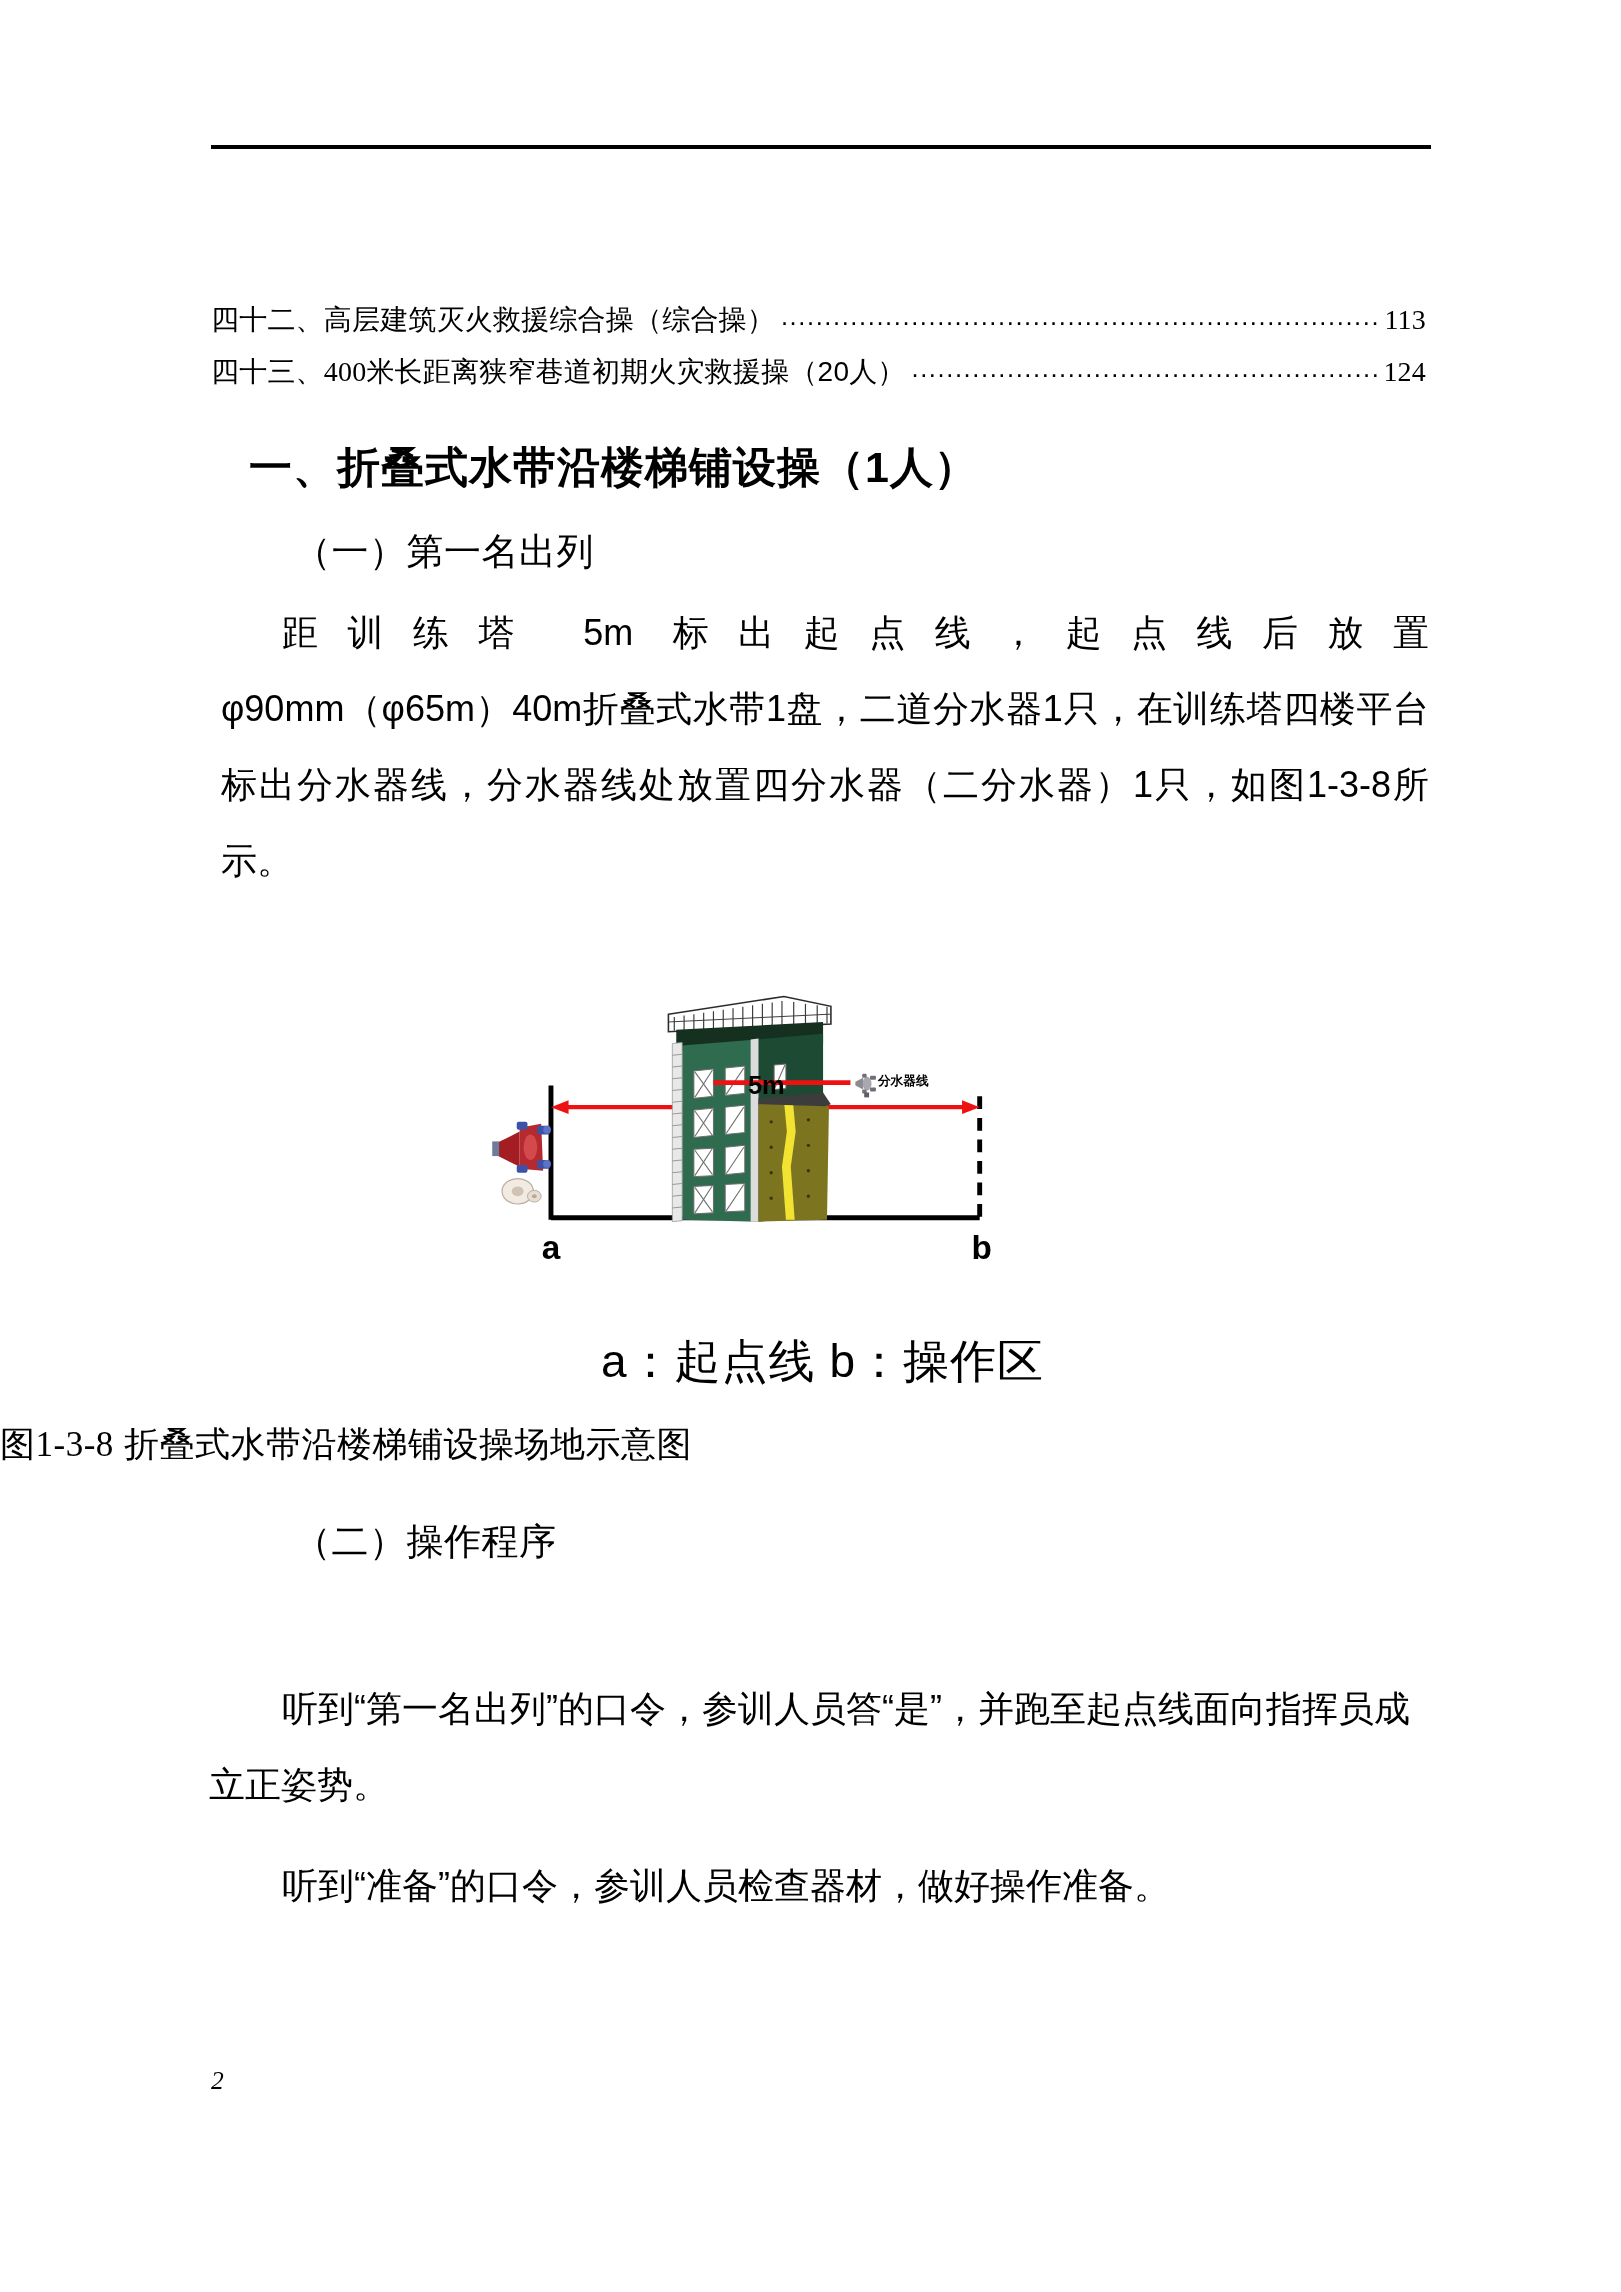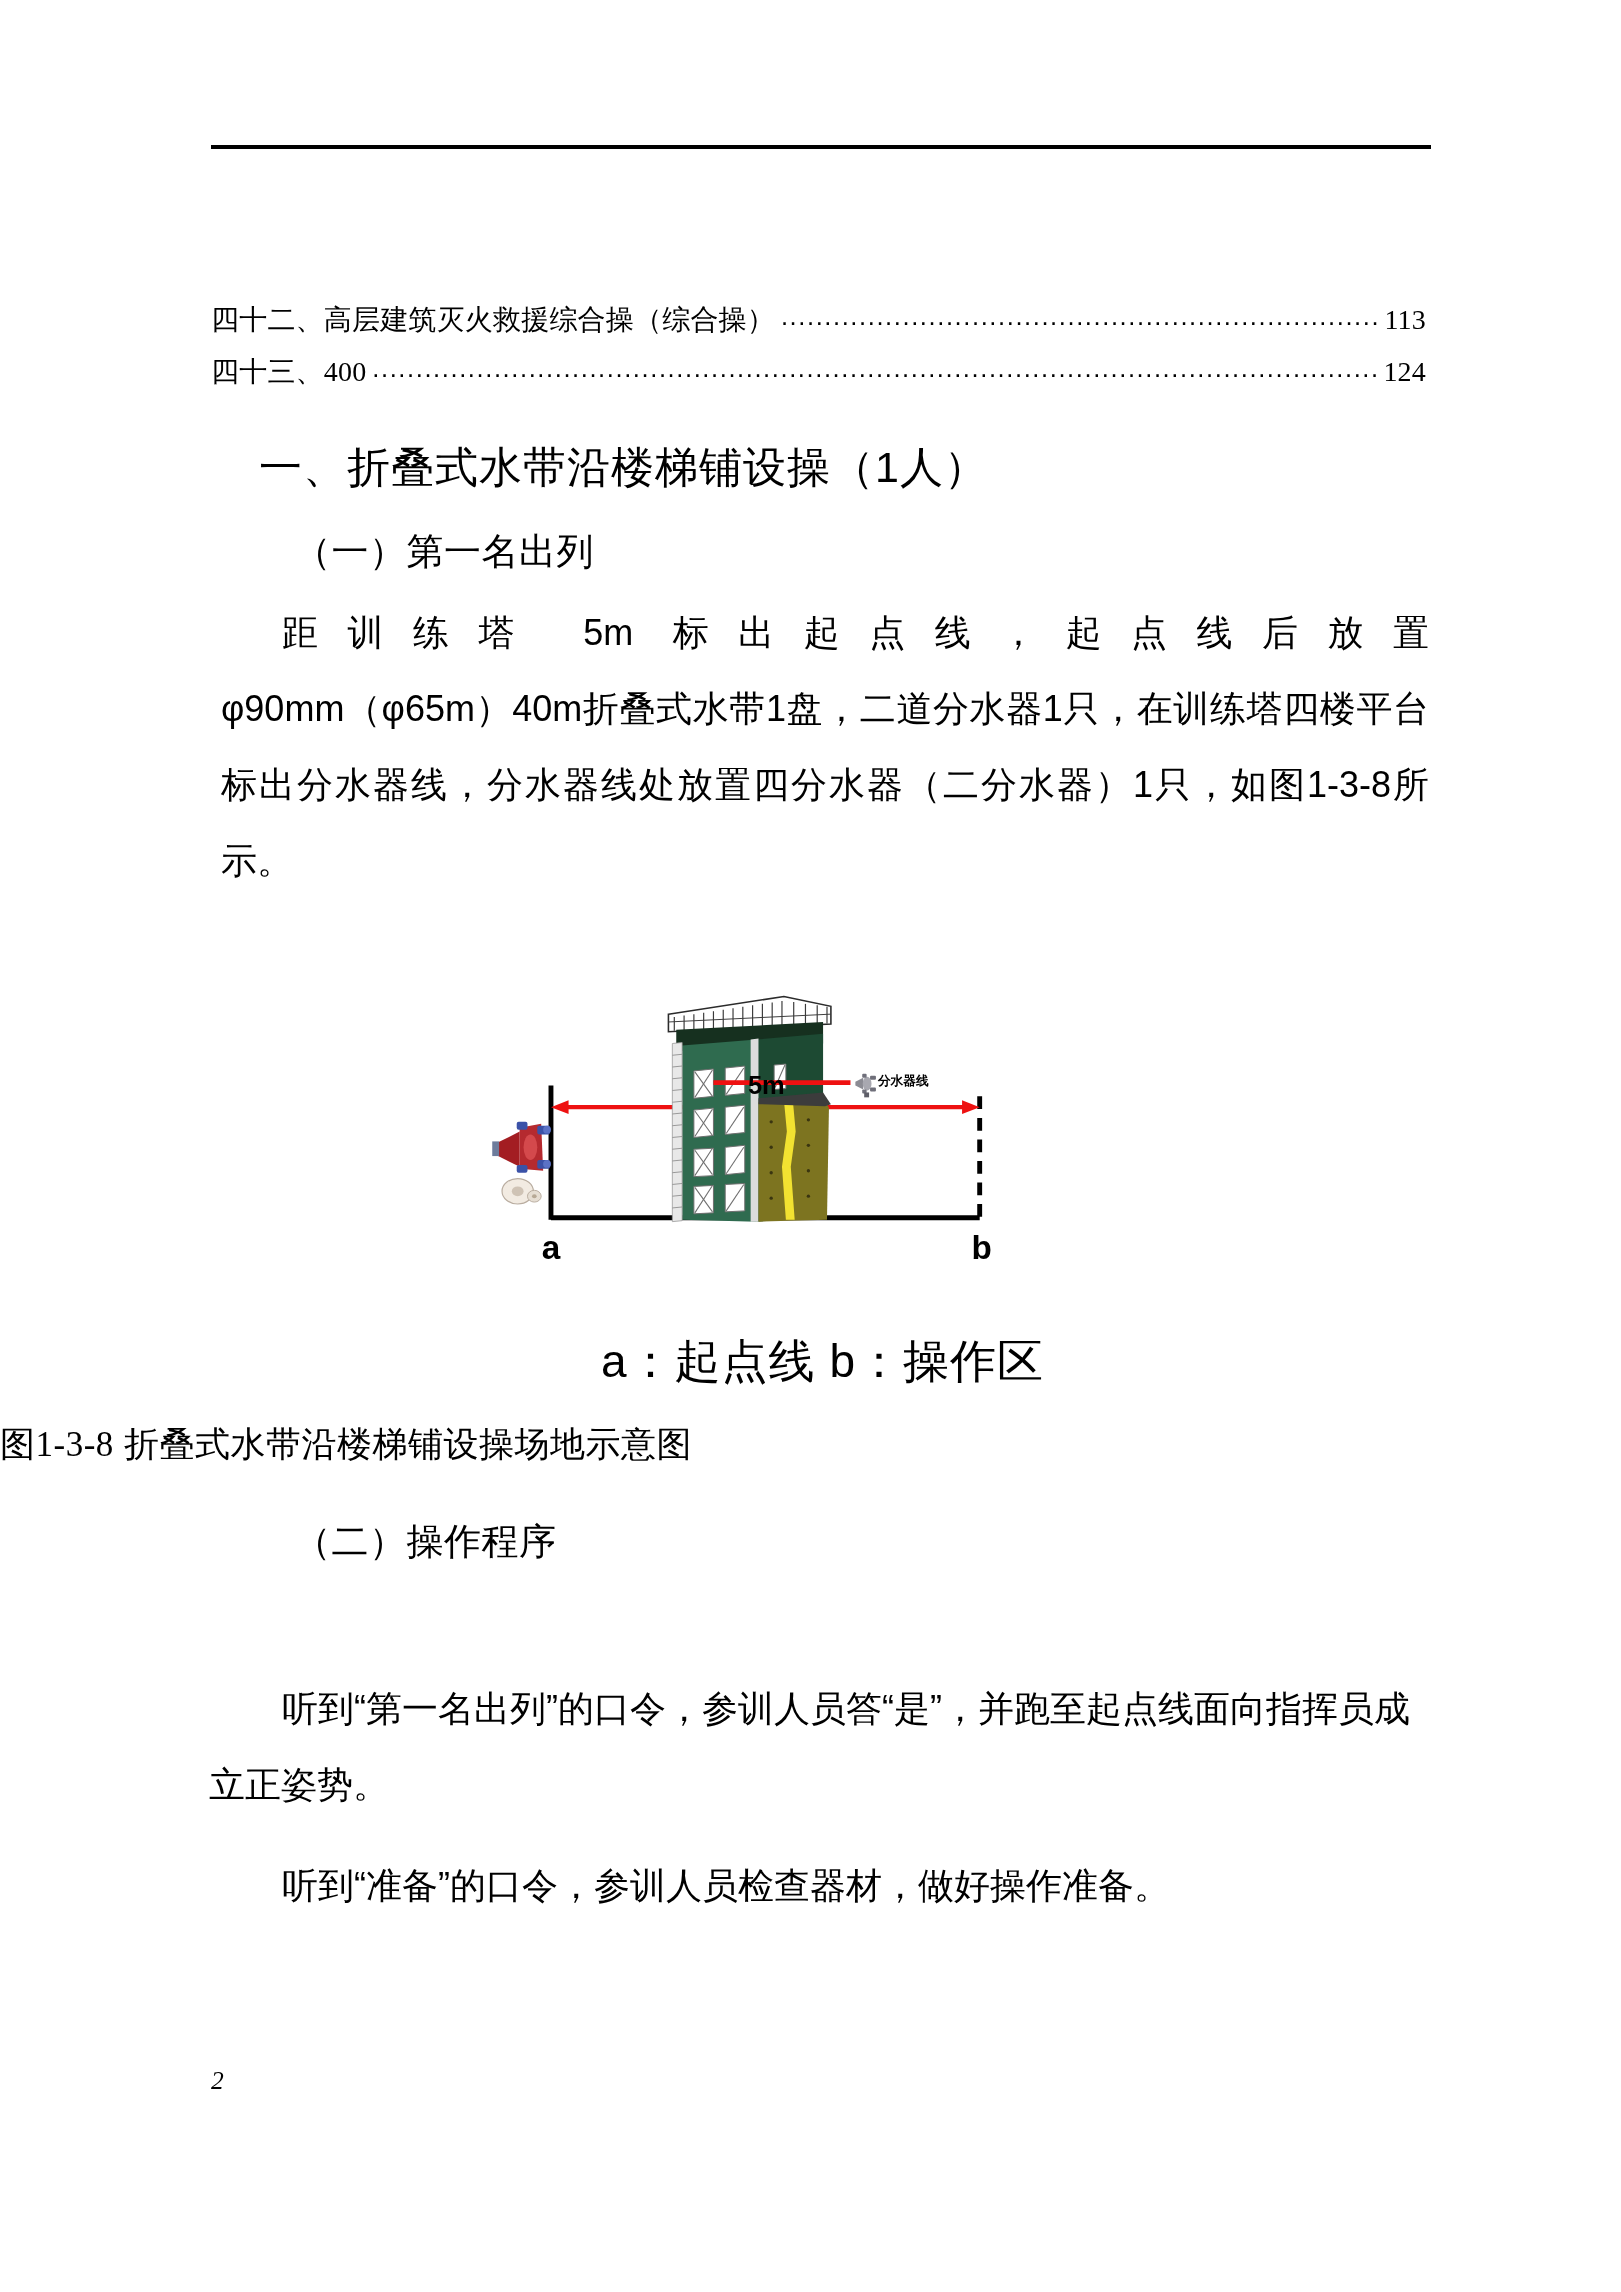--- a/index.html
+++ b/index.html
@@ -163,6 +163,7 @@
     <div class="toc-line">
       <span class="toc-title">四十三、</span>
       <span class="toc-title toc-num-inline">400</span>
+      <span class="toc-title">米长距离狭窄巷道初期火灾救援操（20人）</span>
       <span class="toc-dots">............................................................................................................................................................................................................................................</span>
       <span class="toc-page">124</span>
     </div>

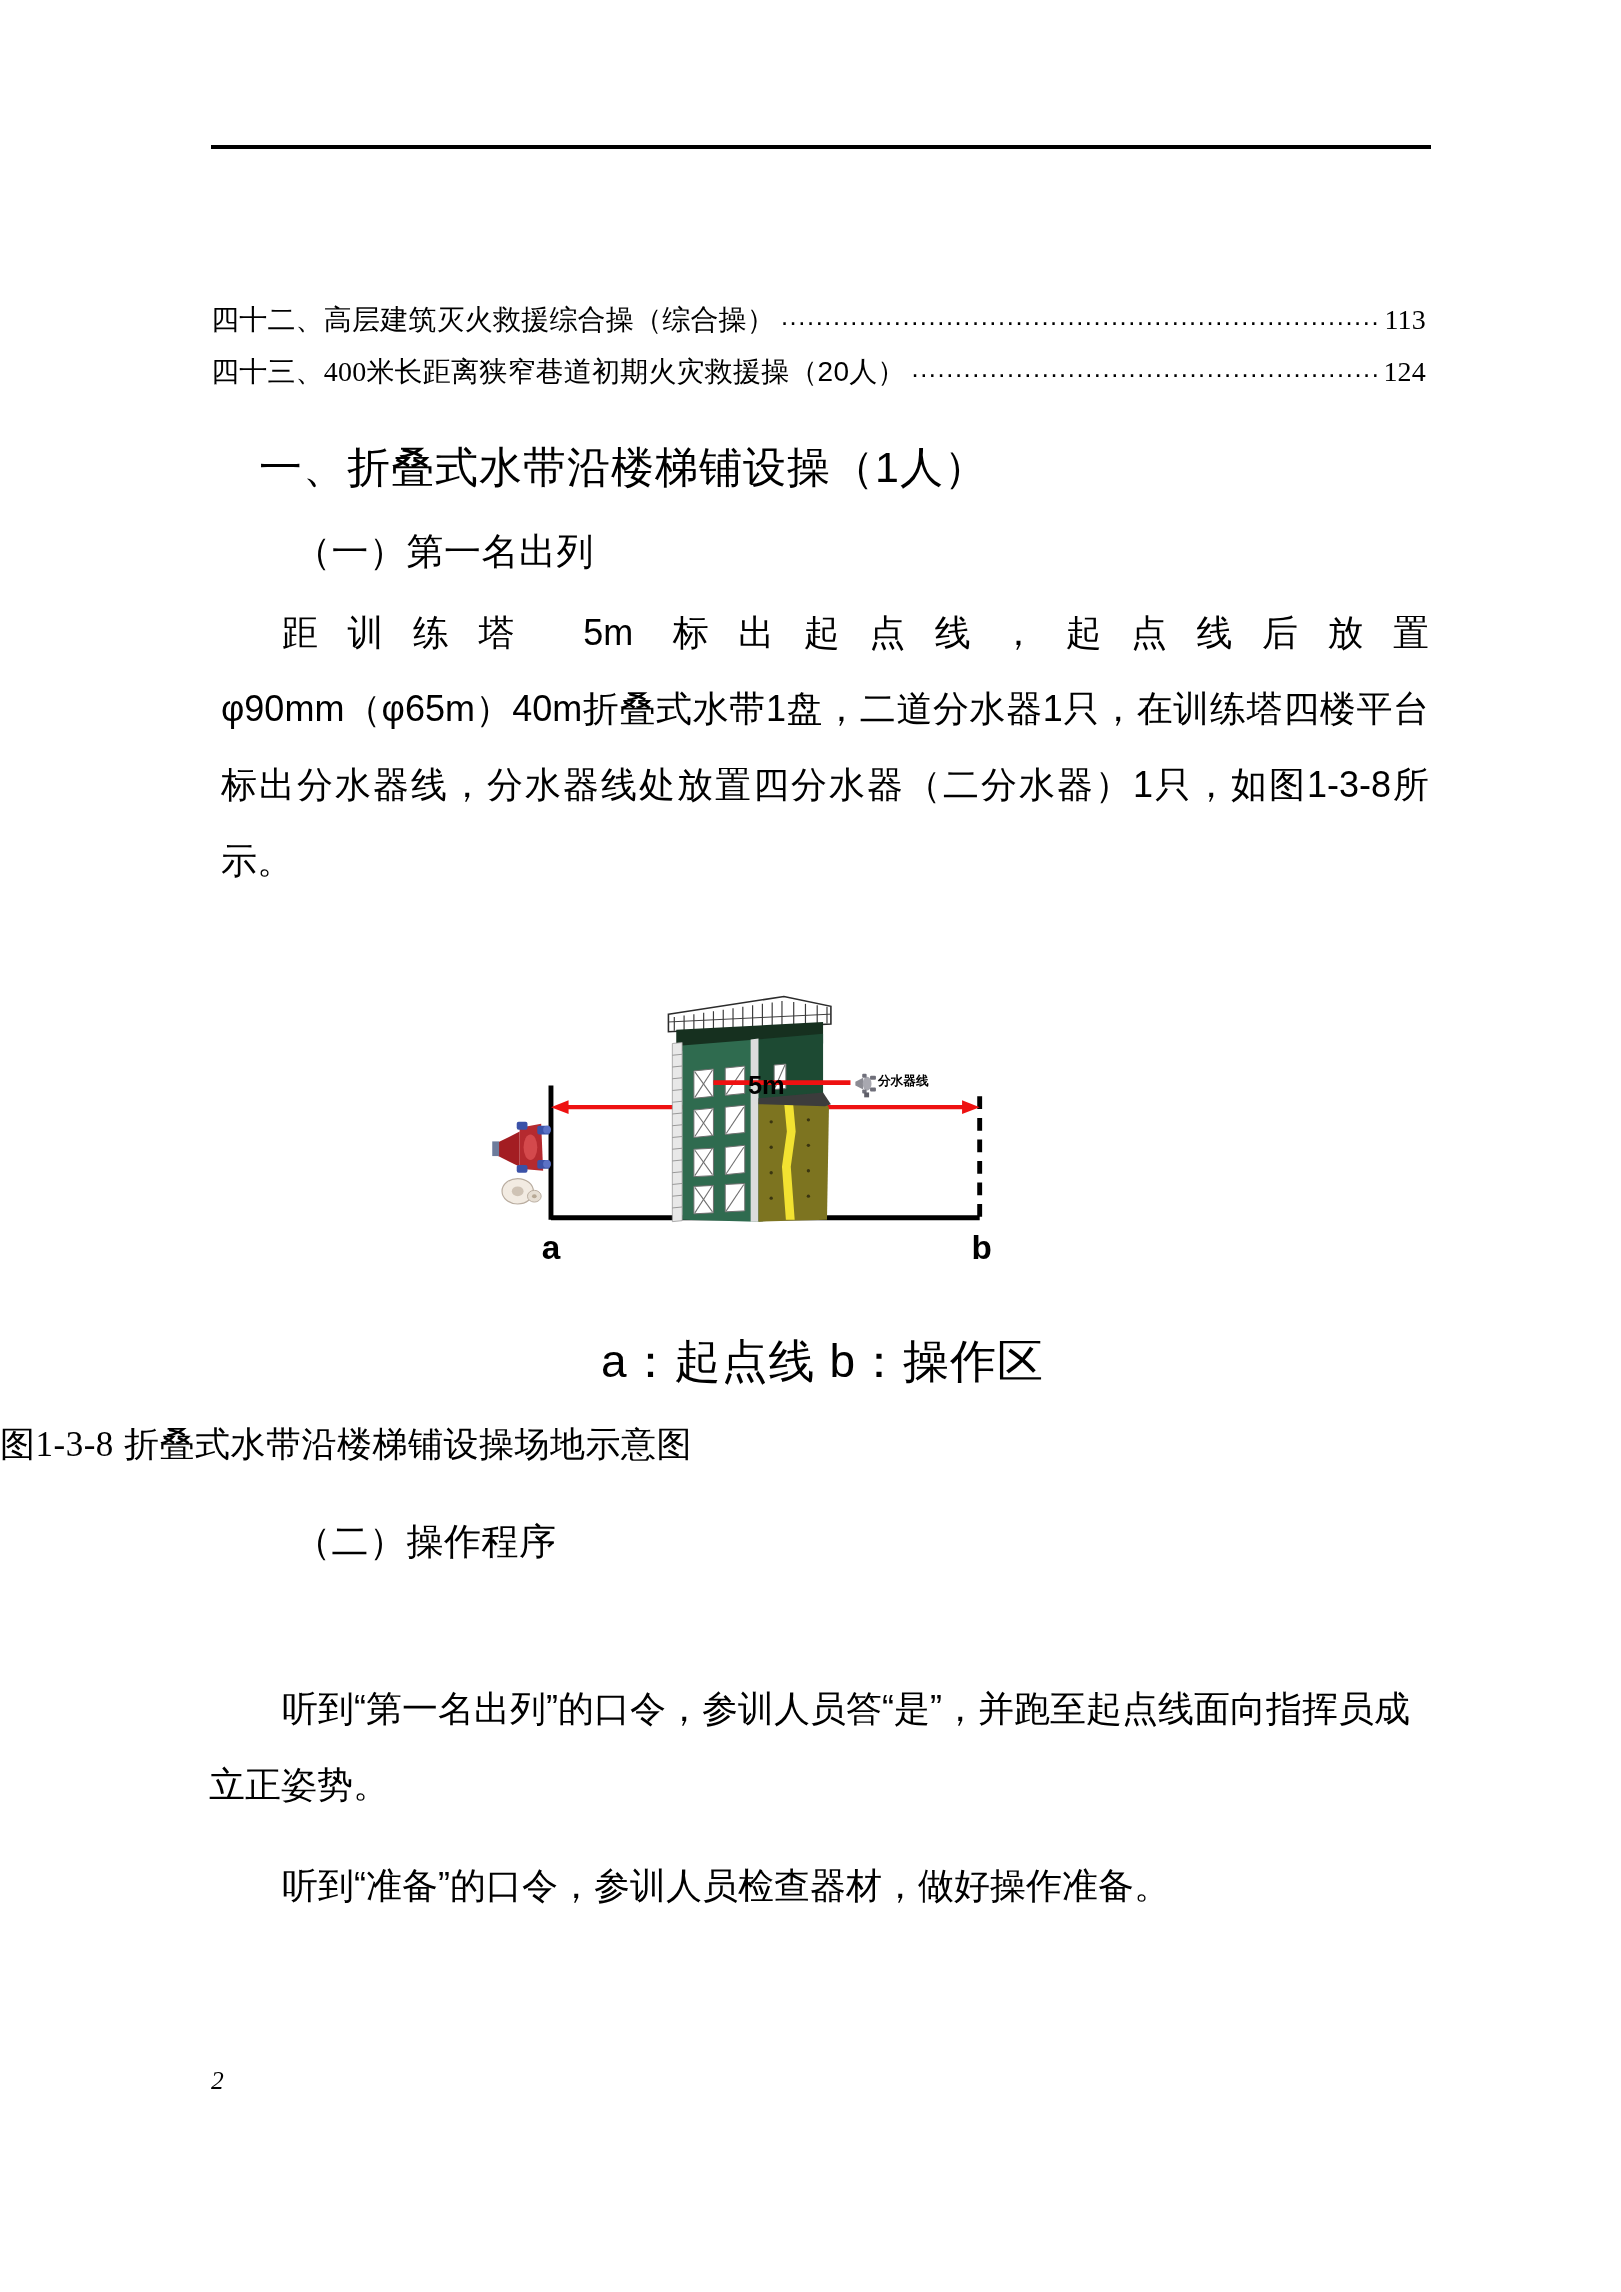--- a/index.html
+++ b/index.html
@@ -66,10 +66,10 @@
   
   .h1 {
     position: absolute;
-    left: 259px;
+    left: 249px;
     top: 439px;
     font-size: 43px;
-    font-weight: normal;
+    font-weight: bold;
     letter-spacing: 1px;
     white-space: nowrap;
   }

